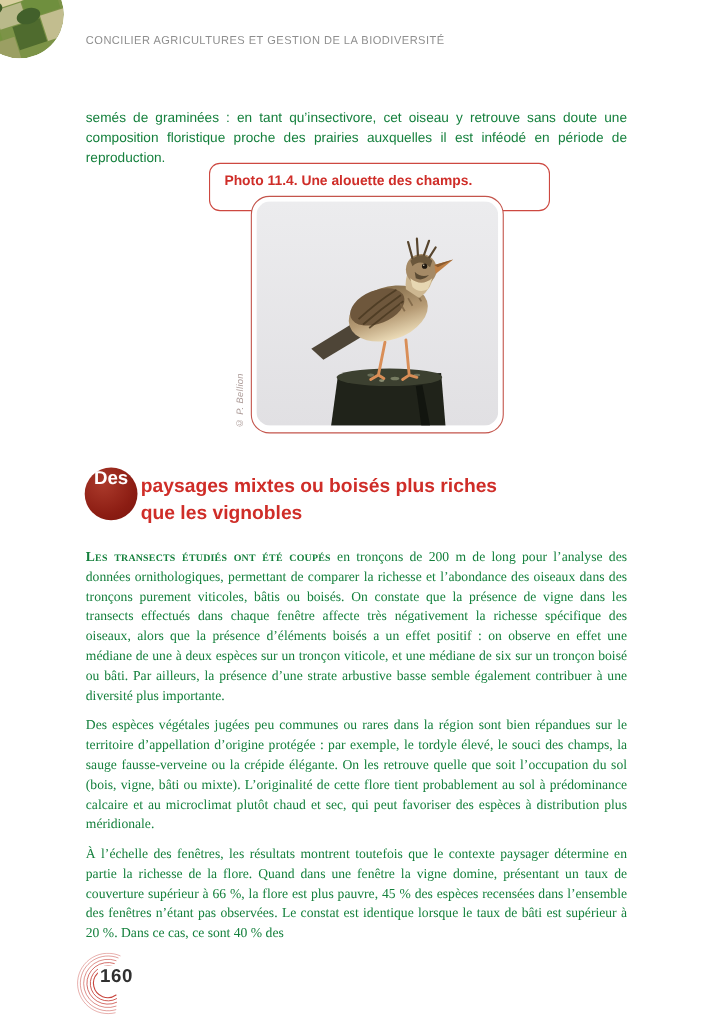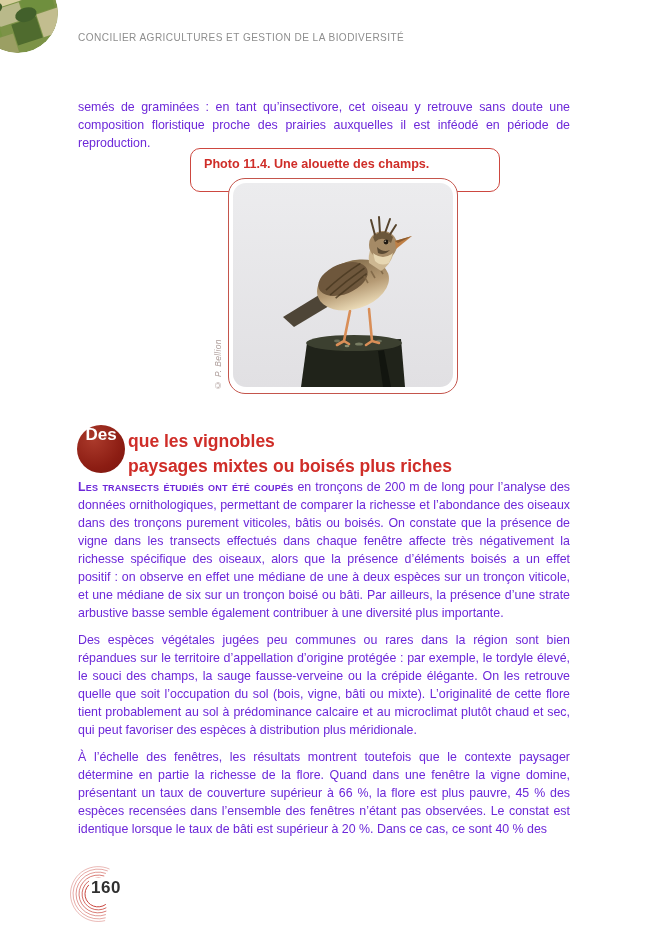--- a/index.html
+++ b/index.html
@@ -14,7 +14,7 @@
     transform:scaleX(.96);transform-origin:left top;white-space:nowrap;
   }
   
-  .bodycopy{font-size:12.4px;line-height:18px;text-align:justify;color:#6d28d9;}
+  .bodycopy{font-size:12.4px;line-height:18px;text-align:justify;color:#15803d;}
   .intro{position:absolute;left:78px;top:86px;width:492px;}
   .column{position:absolute;left:78px;top:478px;width:492px;}
   .column p{margin:0 0 9px 0;}

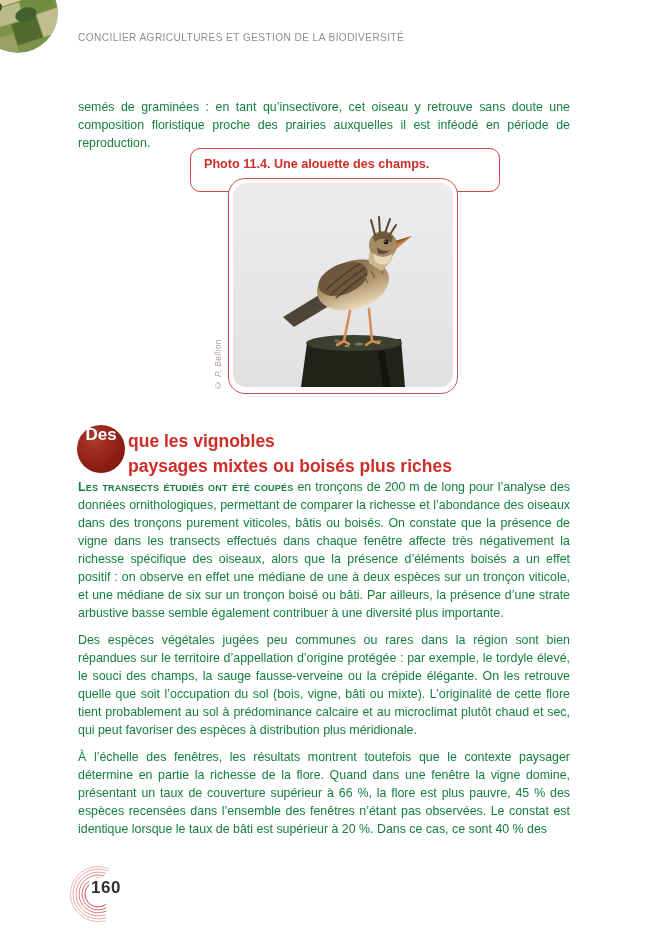--- a/index.html
+++ b/index.html
@@ -157,8 +157,8 @@
     <span>Des</span>
   </div>
   <div class="section-title">
+    <div>paysages mixtes ou boisés plus riches</div>
     <div>que les vignobles</div>
-    <div>paysages mixtes ou boisés plus riches</div>
   </div>
 
   <div class="column bodycopy">

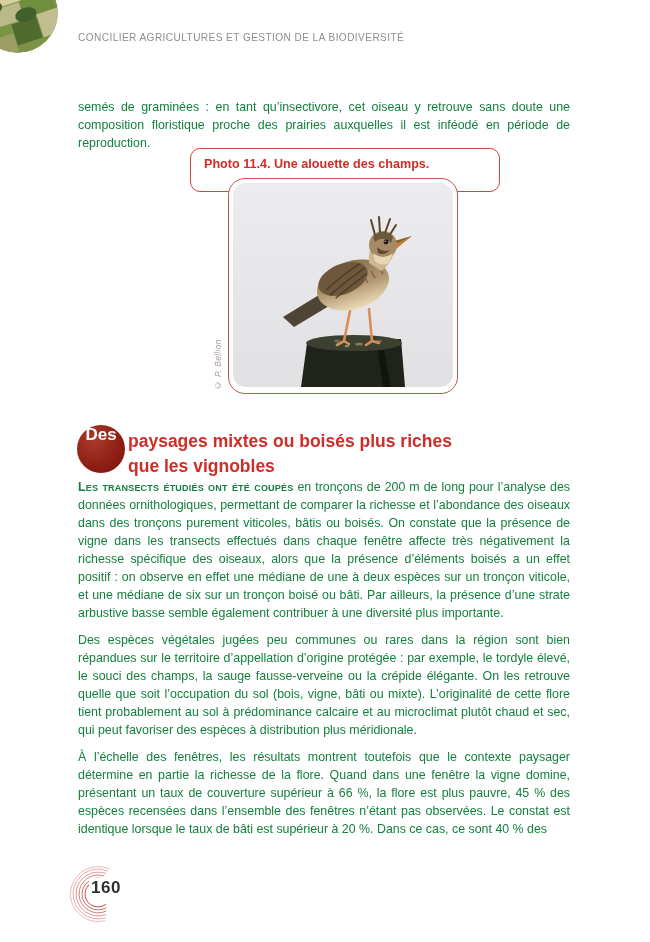--- a/index.html
+++ b/index.html
@@ -16,7 +16,7 @@
   
   .bodycopy{font-size:12.4px;line-height:18px;text-align:justify;color:#15803d;}
   .intro{position:absolute;left:78px;top:86px;width:492px;}
-  .column{position:absolute;left:78px;top:478px;width:492px;}
+  .column{position:absolute;left:78px;top:497px;width:492px;font-family:Liberation Serif, serif;}
   .column p{margin:0 0 9px 0;}
   .lead{font-variant:small-caps;font-weight:bold;letter-spacing:.2px;}
   

